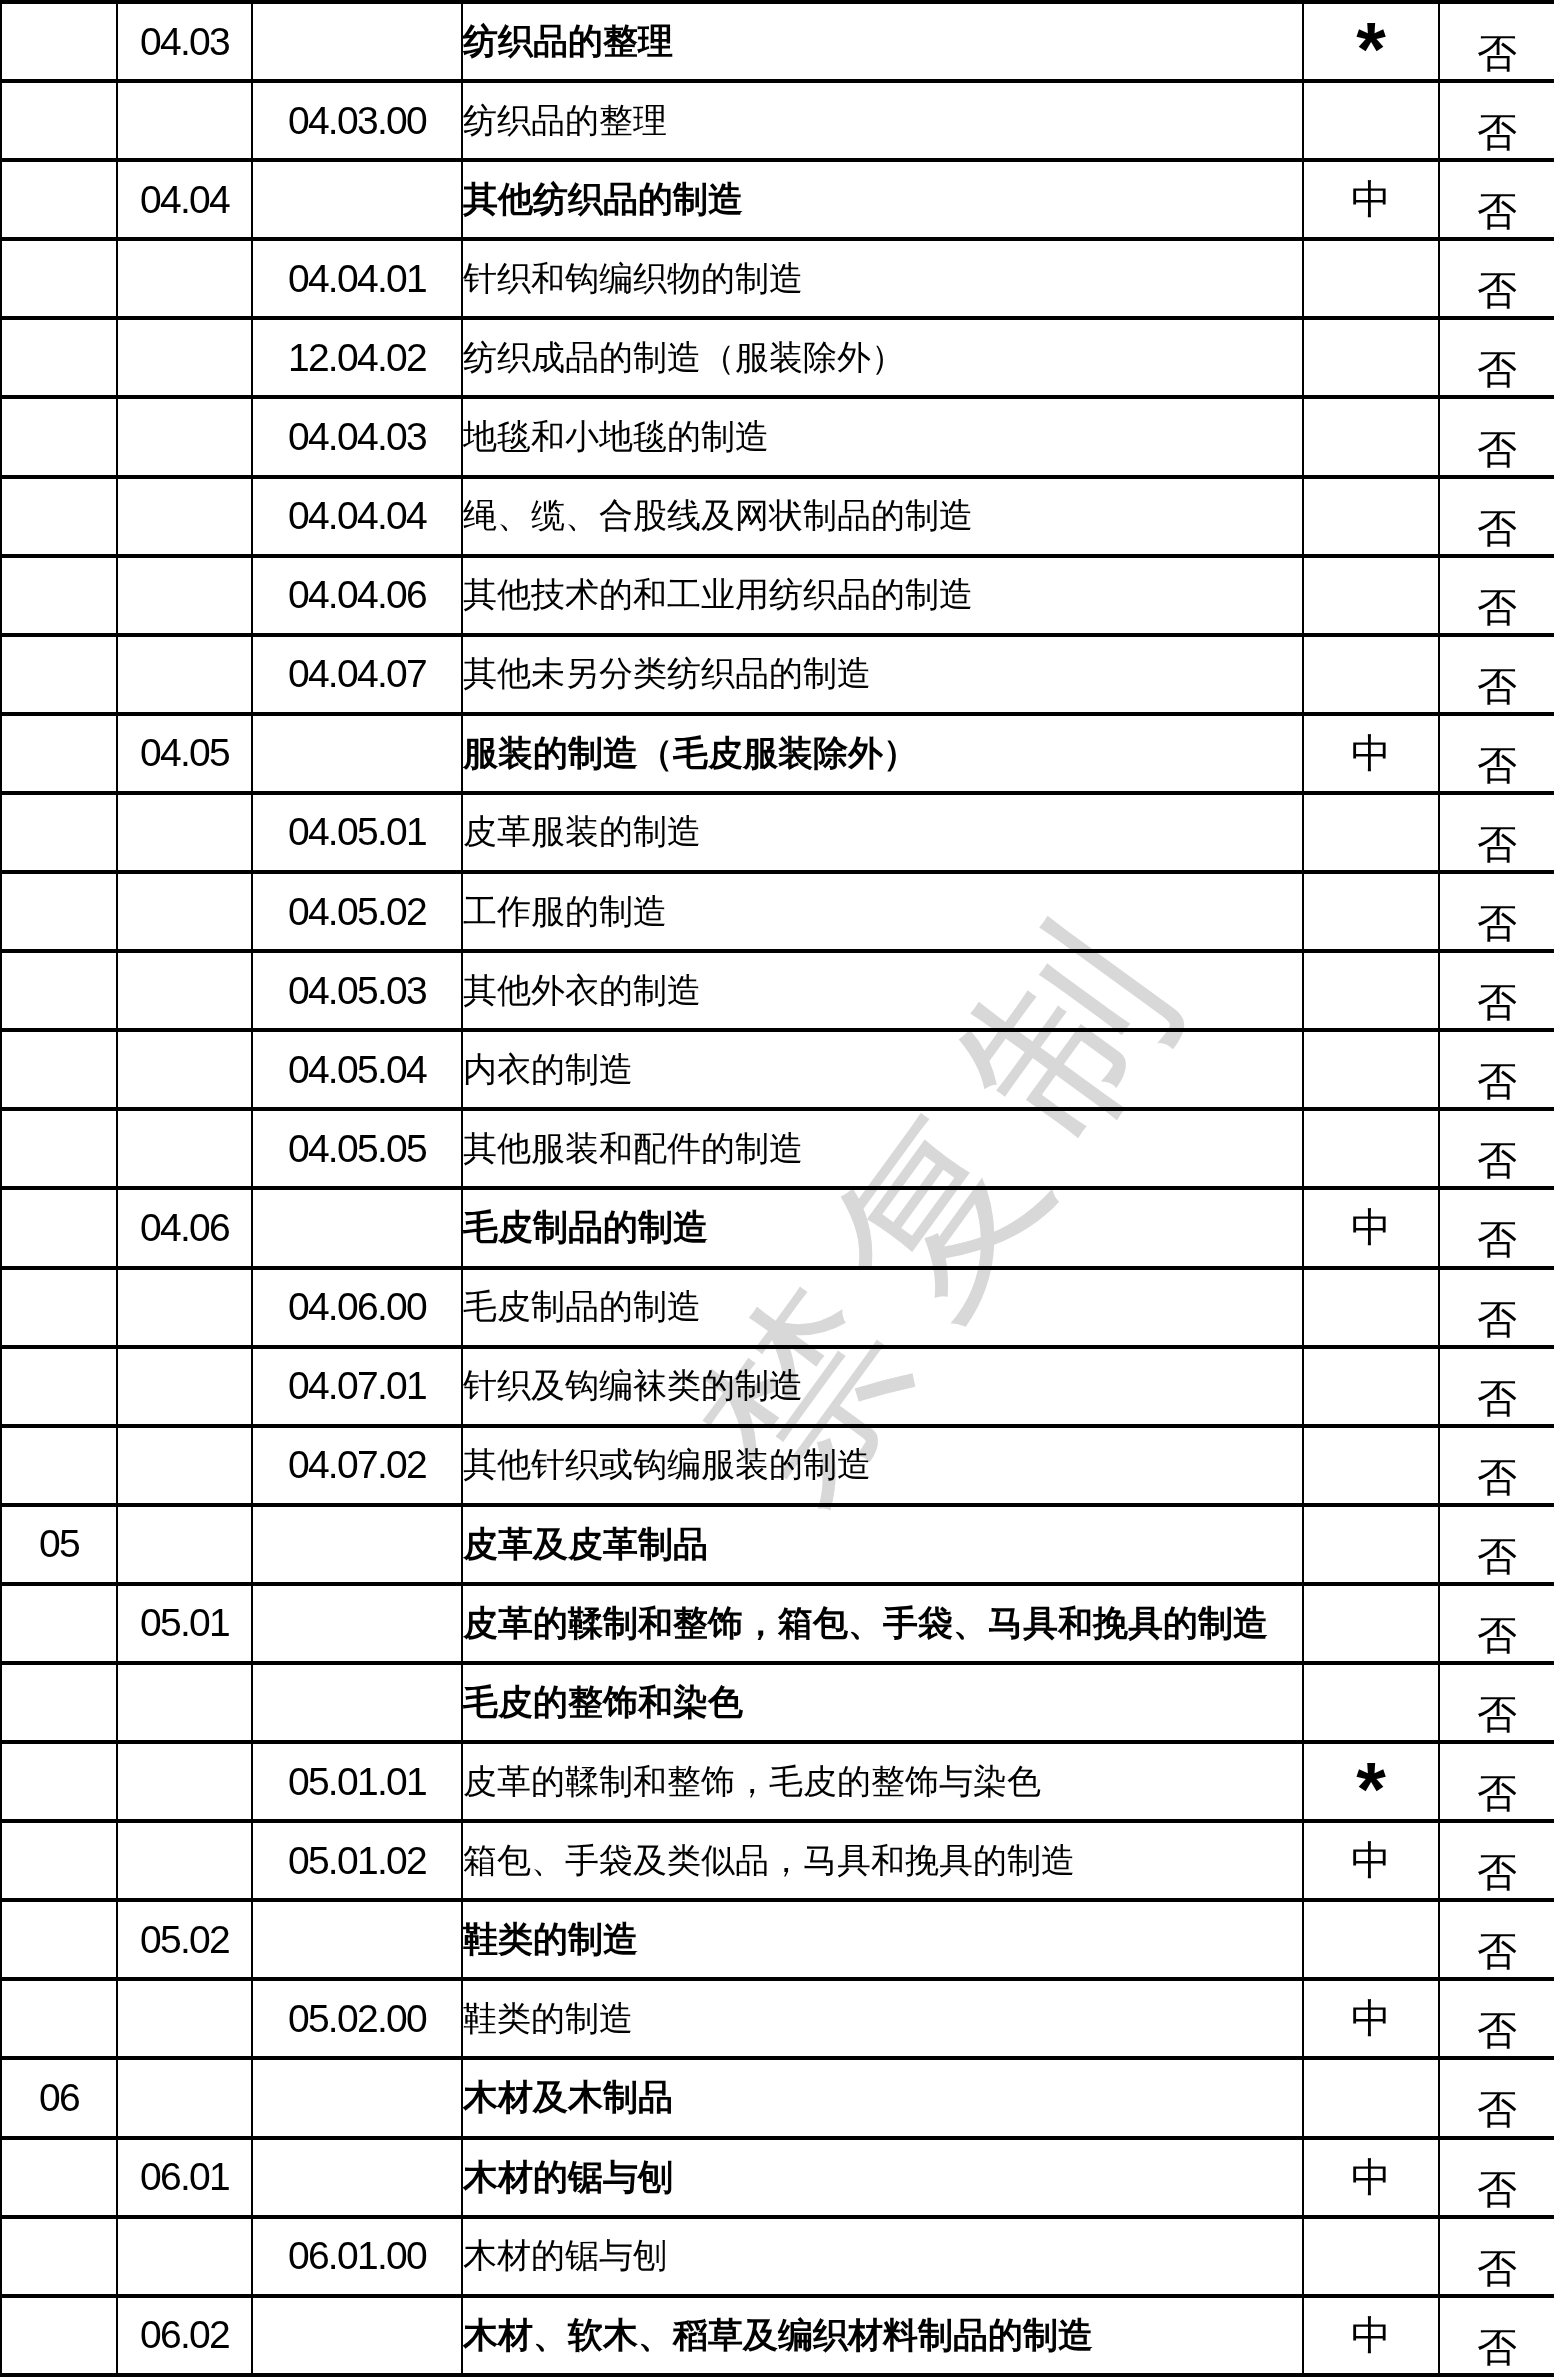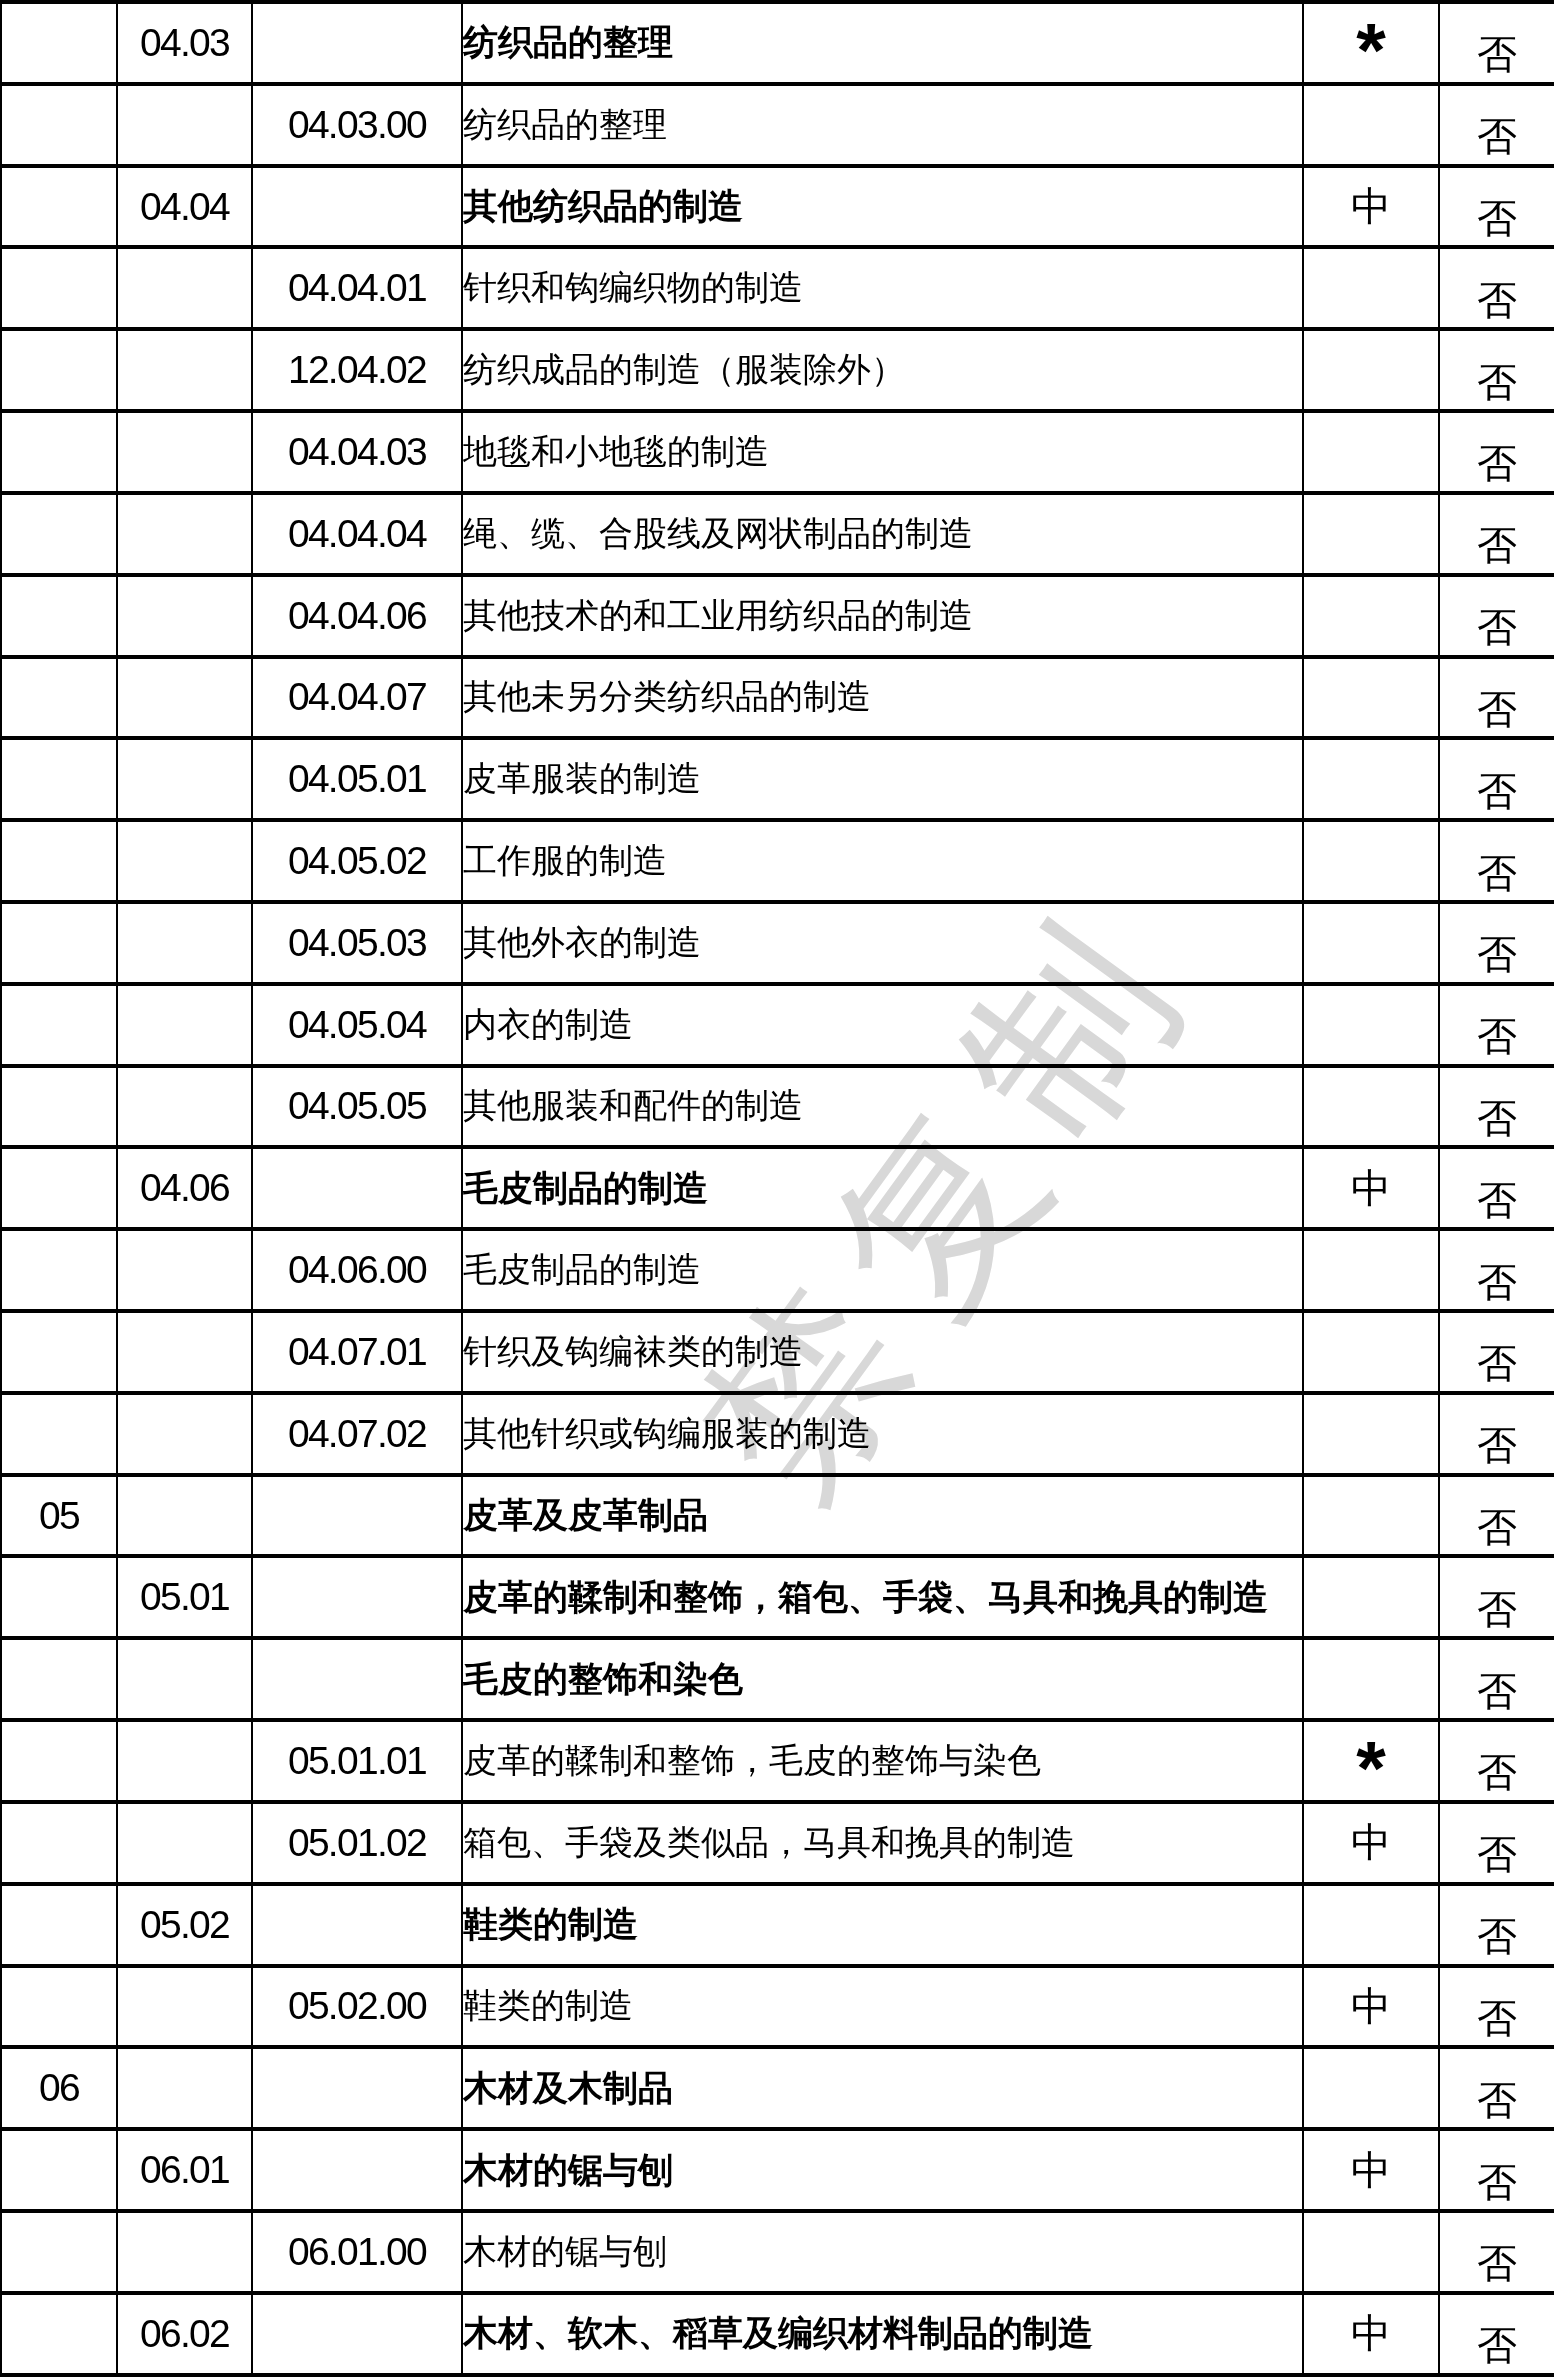--- a/index.html
+++ b/index.html
@@ -173,6 +173,14 @@
           <td class="cell-mark"><span></span></td>
           <td class="cell-no"><span>否</span></td>
         </tr>
+        <tr class="bold-row">
+          <td class="cell-code"><span></span></td>
+          <td class="cell-code cell-l2"><span>04.05</span></td>
+          <td class="cell-code"><span></span></td>
+          <td class="cell-desc"><span>服装的制造（毛皮服装除外）</span></td>
+          <td class="cell-mark"><span>中</span></td>
+          <td class="cell-no"><span>否</span></td>
+        </tr>
         <tr>
           <td class="cell-code"><span></span></td>
           <td class="cell-code cell-l2"><span></span></td>

